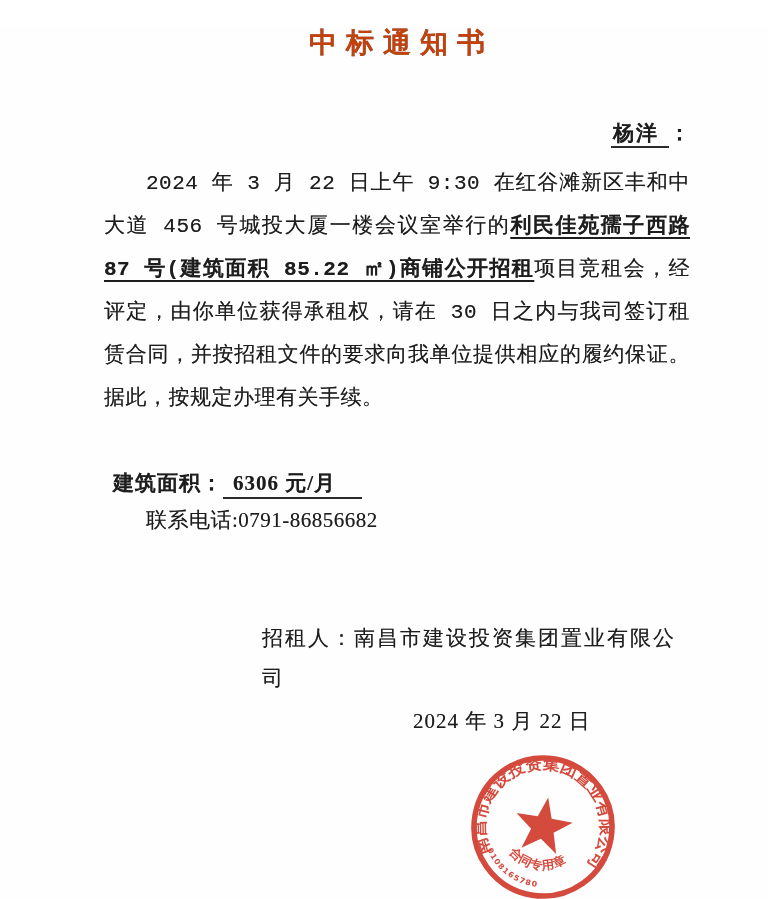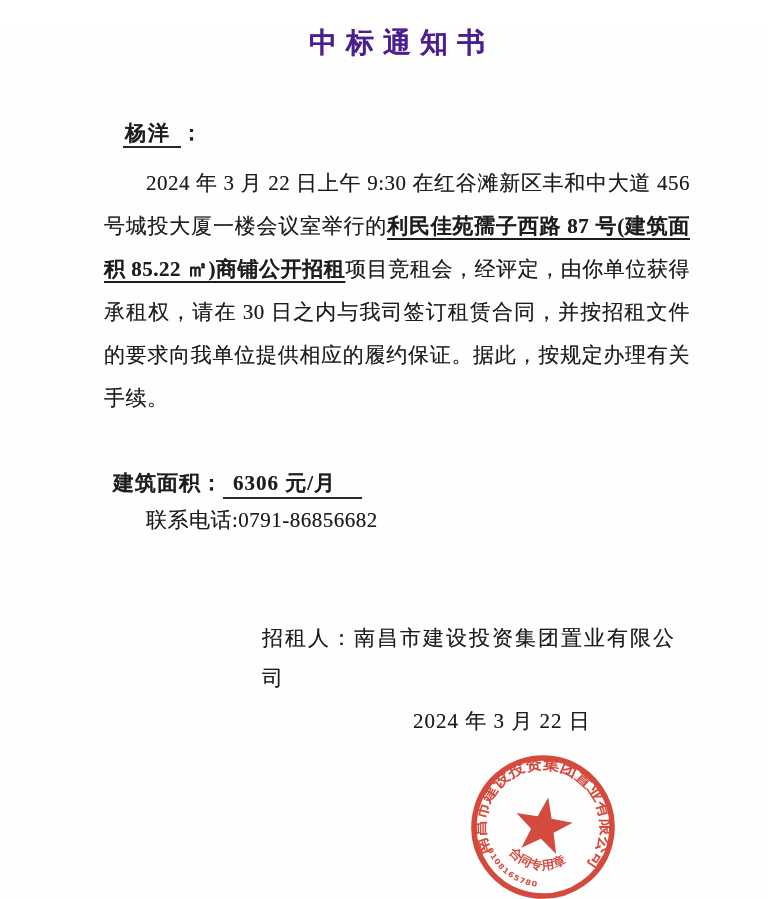--- a/index.html
+++ b/index.html
@@ -25,7 +25,7 @@
     text-align:center;
     letter-spacing:9px;
     text-indent:9px;
-    color:#4c1d95;
+    color:#c2410c;
   }
   .greeting{
     margin:58px 0 0 19px;

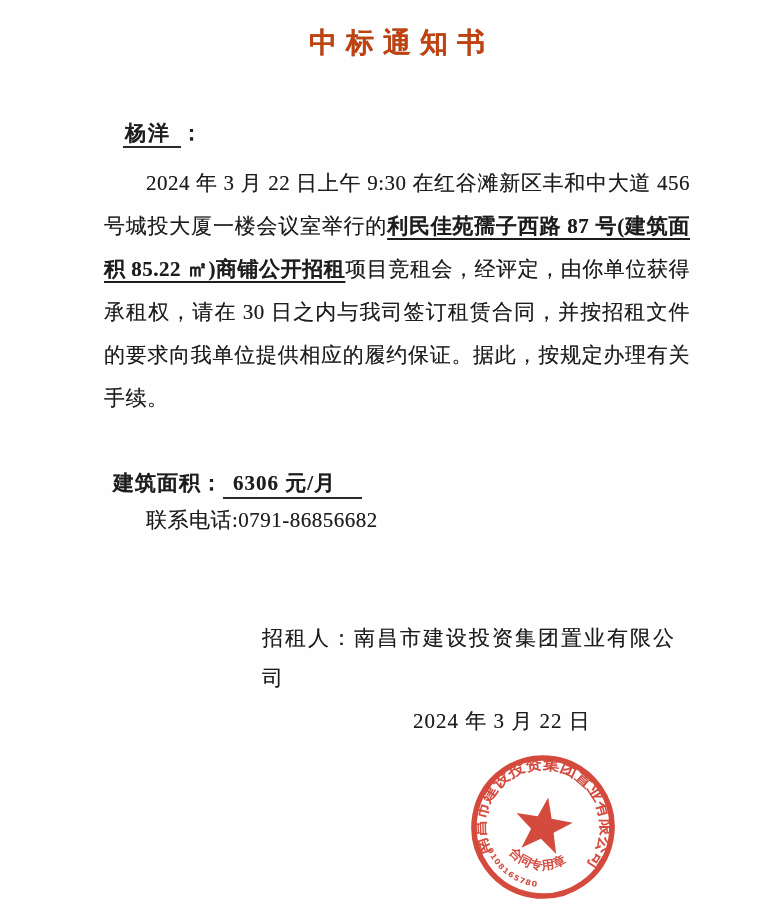--- a/index.html
+++ b/index.html
@@ -32,6 +32,7 @@
     font-size:21px;
     line-height:30px;
     font-weight:bold;
+    text-align:right;
   }
   .greeting .name{
     border-bottom:2px solid #2a2a2a;

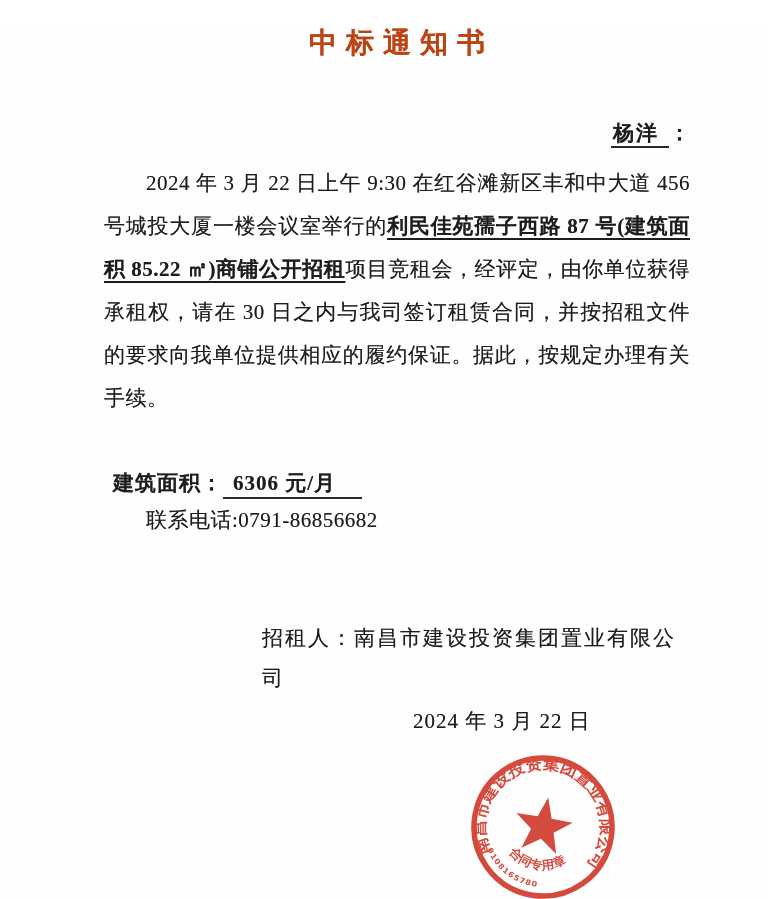--- a/index.html
+++ b/index.html
@@ -46,6 +46,7 @@
     text-align:justify;
     text-indent:2em;
     letter-spacing:0.5px;
+    font-family:Liberation Mono, monospace;
   }
   .hl{
     font-weight:bold;

